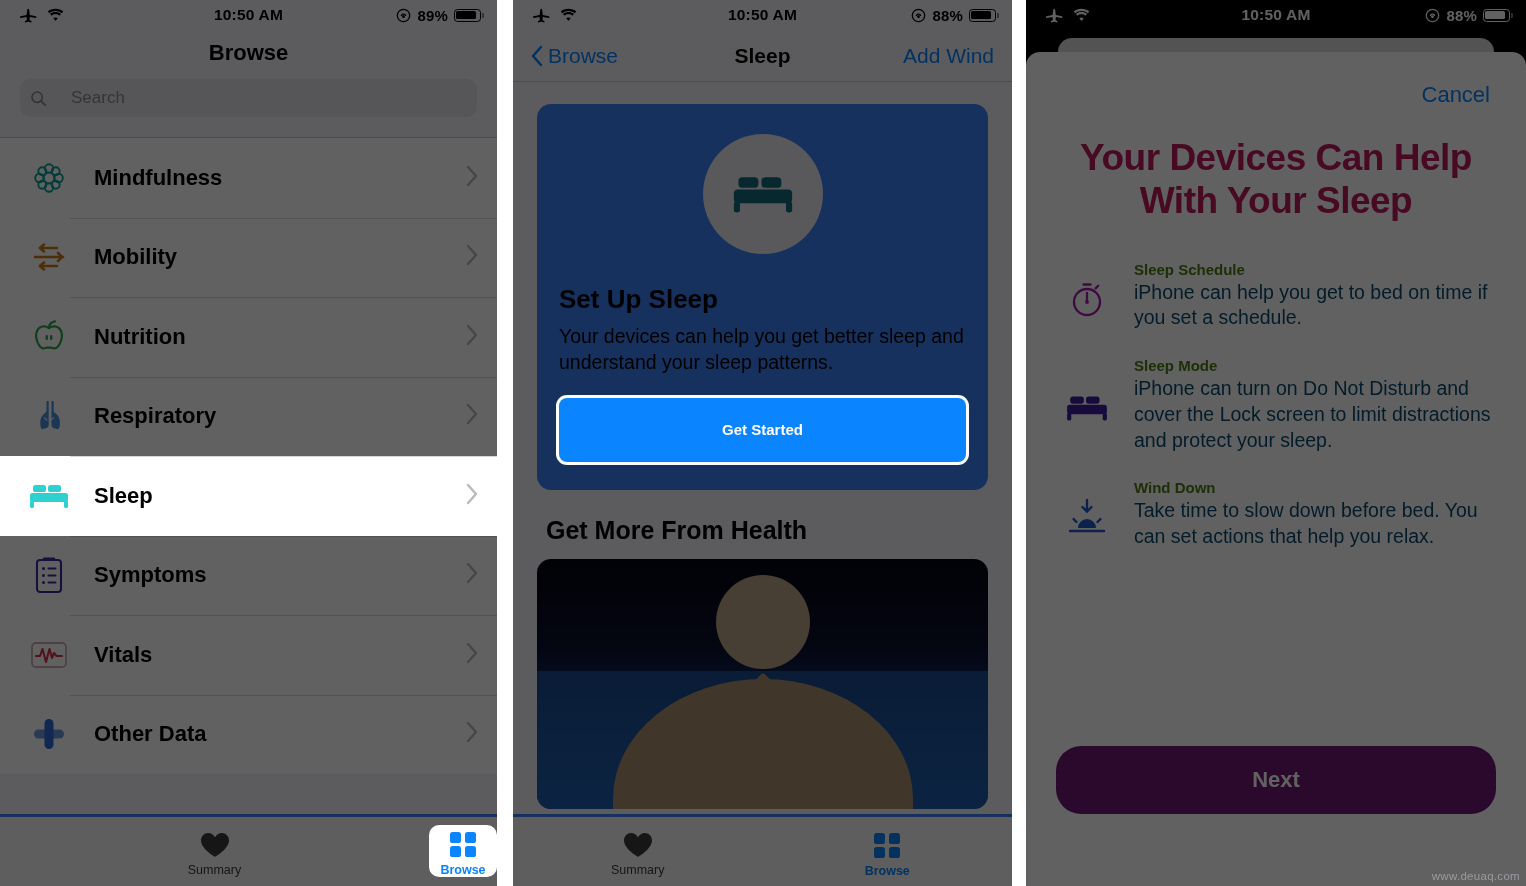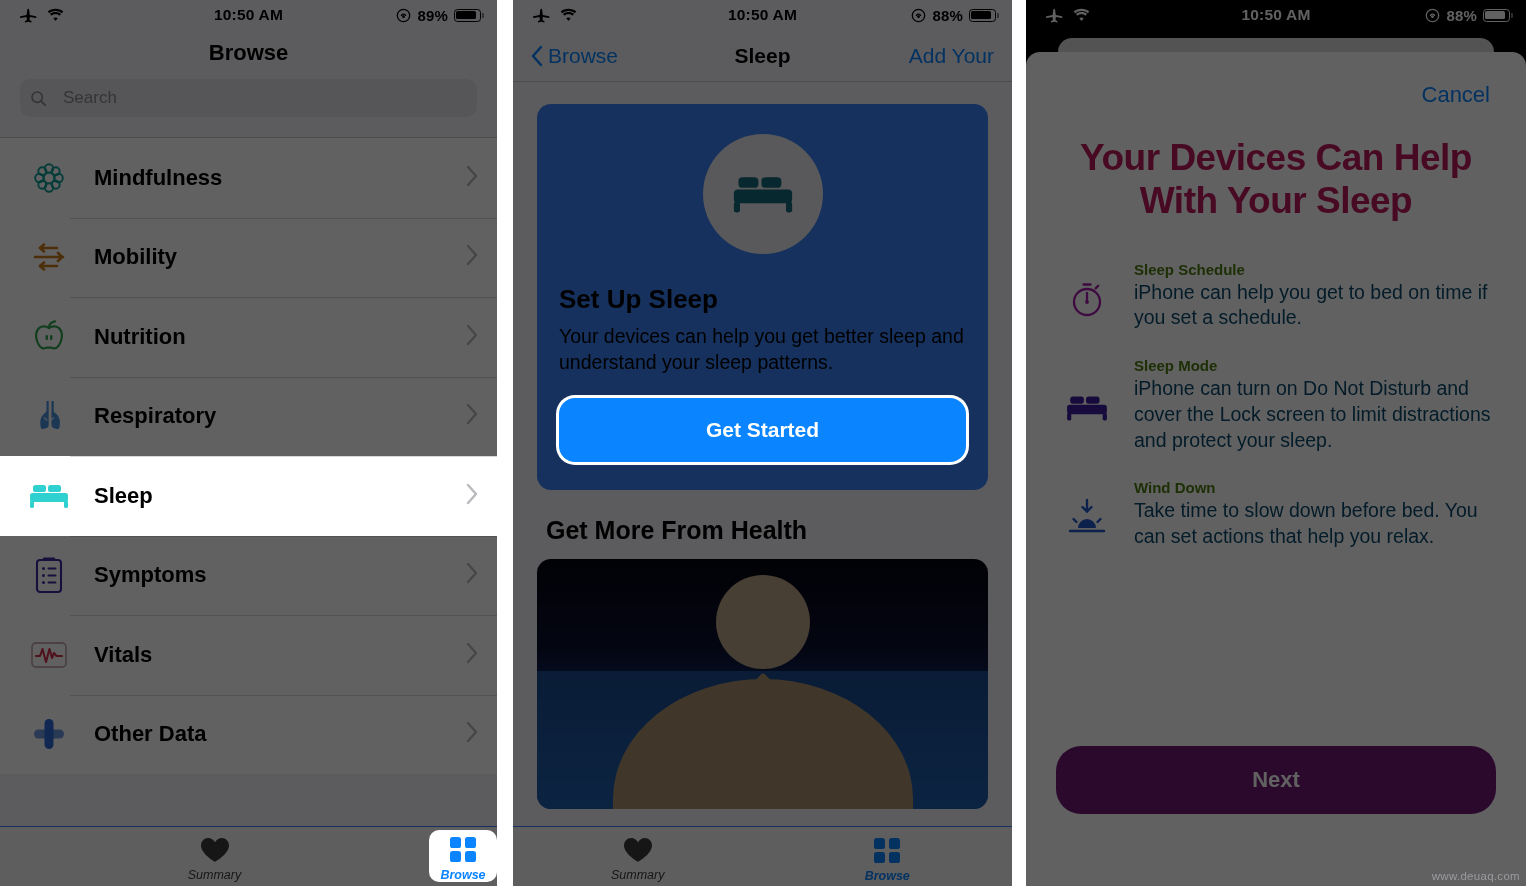--- a/index.html
+++ b/index.html
@@ -538,7 +538,7 @@
         <span>Browse</span>
       </div>
       <div class="nav-title">Sleep</div>
-      <div class="nav-action">Add Your</div>
+      <div class="nav-action">Add Wind</div>
     </div>
 
     <div class="p2-body">

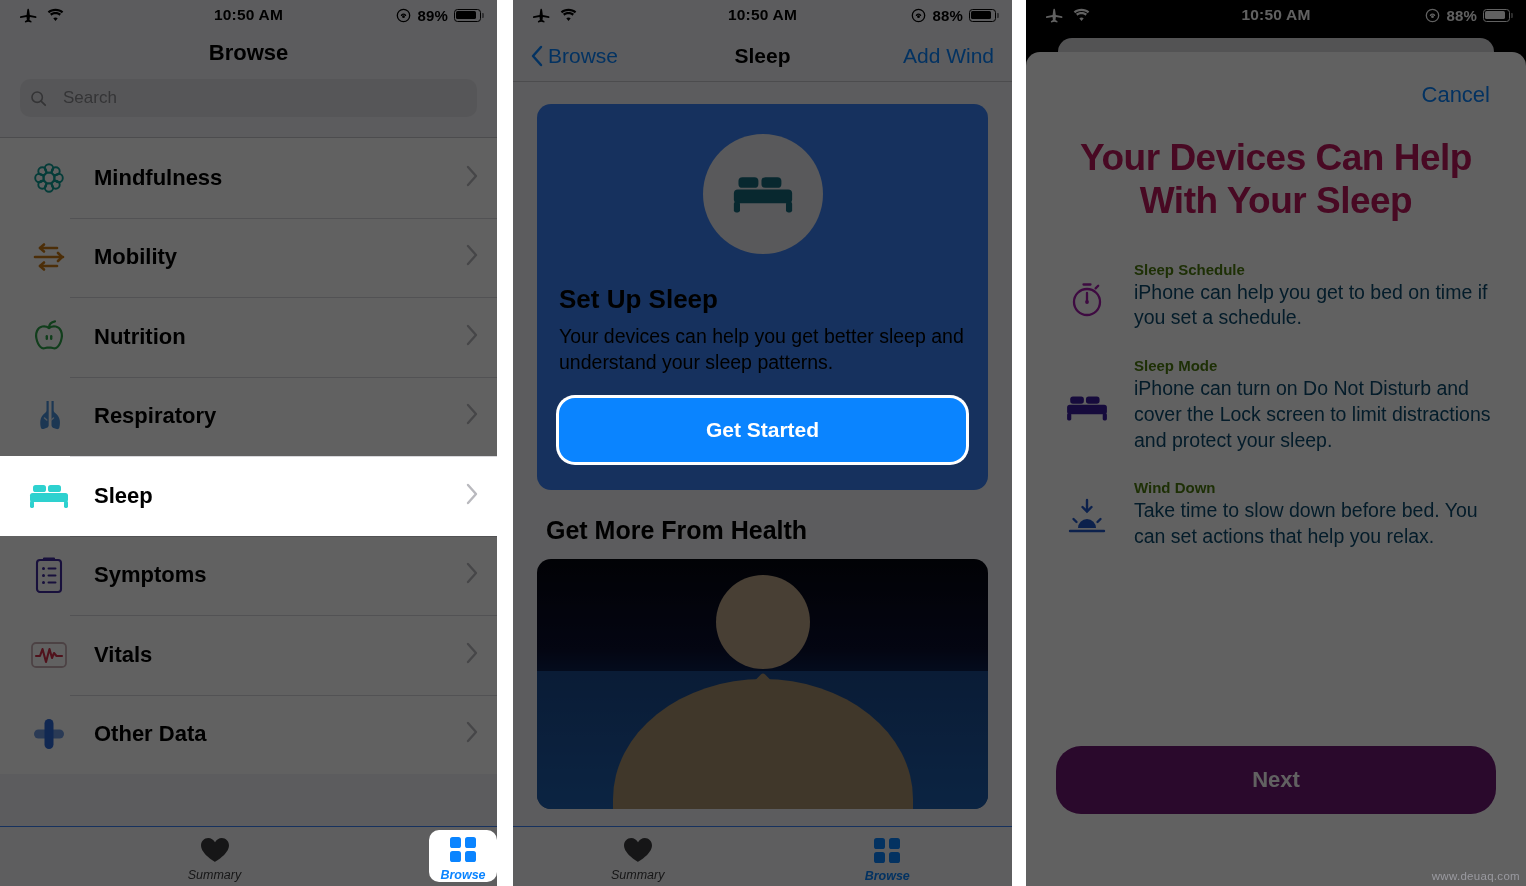--- a/index.html
+++ b/index.html
@@ -88,7 +88,7 @@
     border-radius: 10px;
     display: flex; align-items: center;
     padding: 0 10px;
-    gap: 16px;
+    gap: 24px;
   }
   .search-ph { color: #8a8a8e; font-size: 17px; }
   .p1-sep { height: 1px; background: #c9c9cd; margin-top: 20px; }

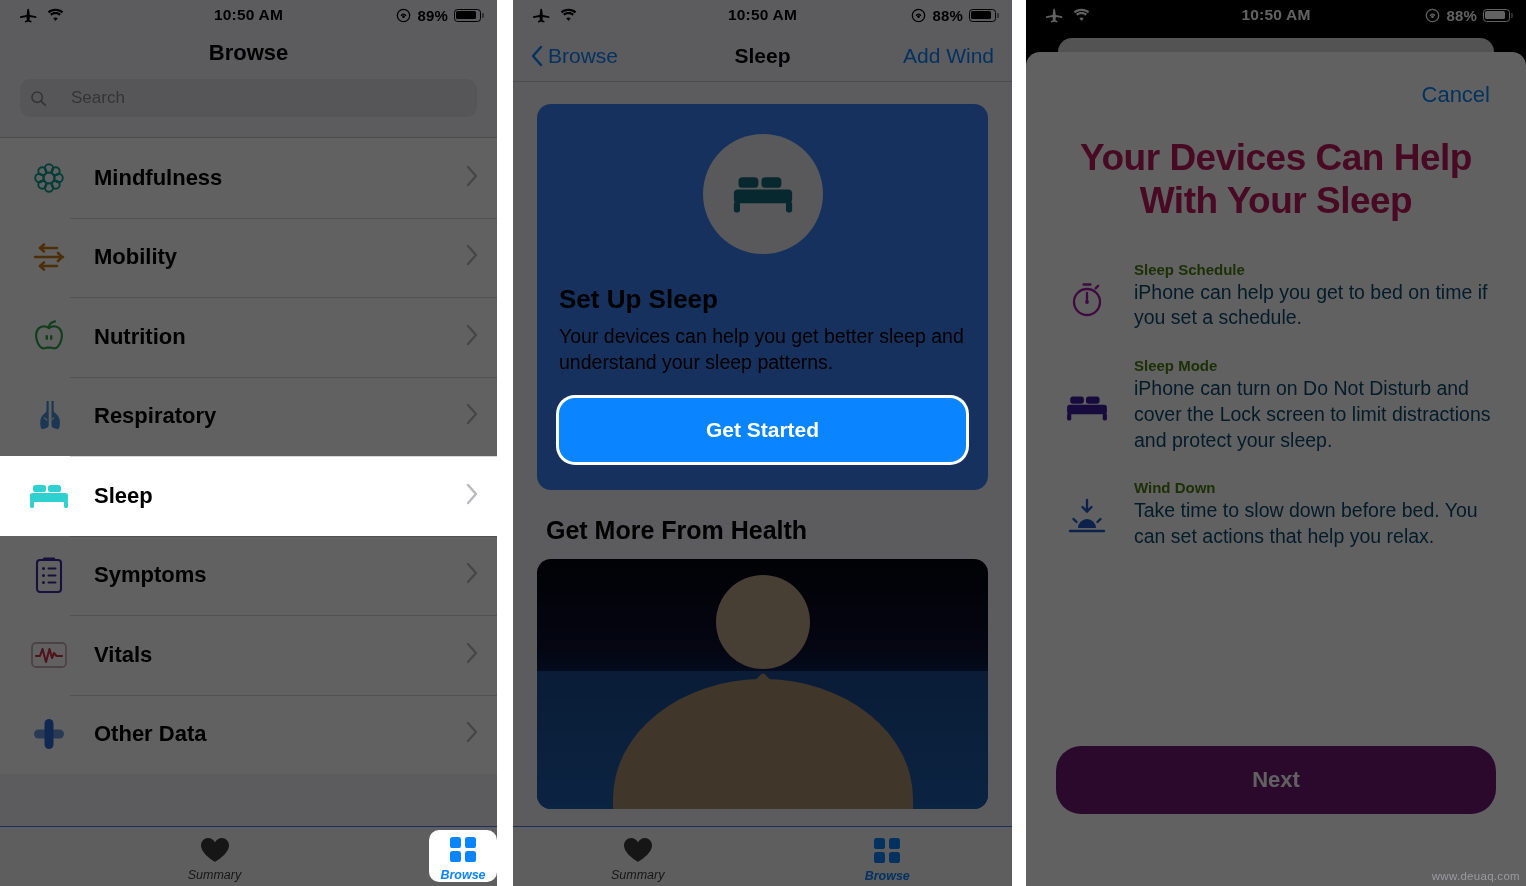--- a/index.html
+++ b/index.html
@@ -191,9 +191,9 @@
     height: 64px;
     background: #0a84ff;
     color: #fff;
-    border-radius: 16px;
+    border-radius: 8px;
     display: flex; align-items: center; justify-content: center;
-    font-size: 21px; font-weight: bold;
+    font-size: 15px; font-weight: bold;
   }
   .btn-primary.spot { box-shadow: 0 0 0 3px #ffffff; }
   .sec-h { font-size: 25px; font-weight: bold; color: #000; margin: 26px 9px 14px; }

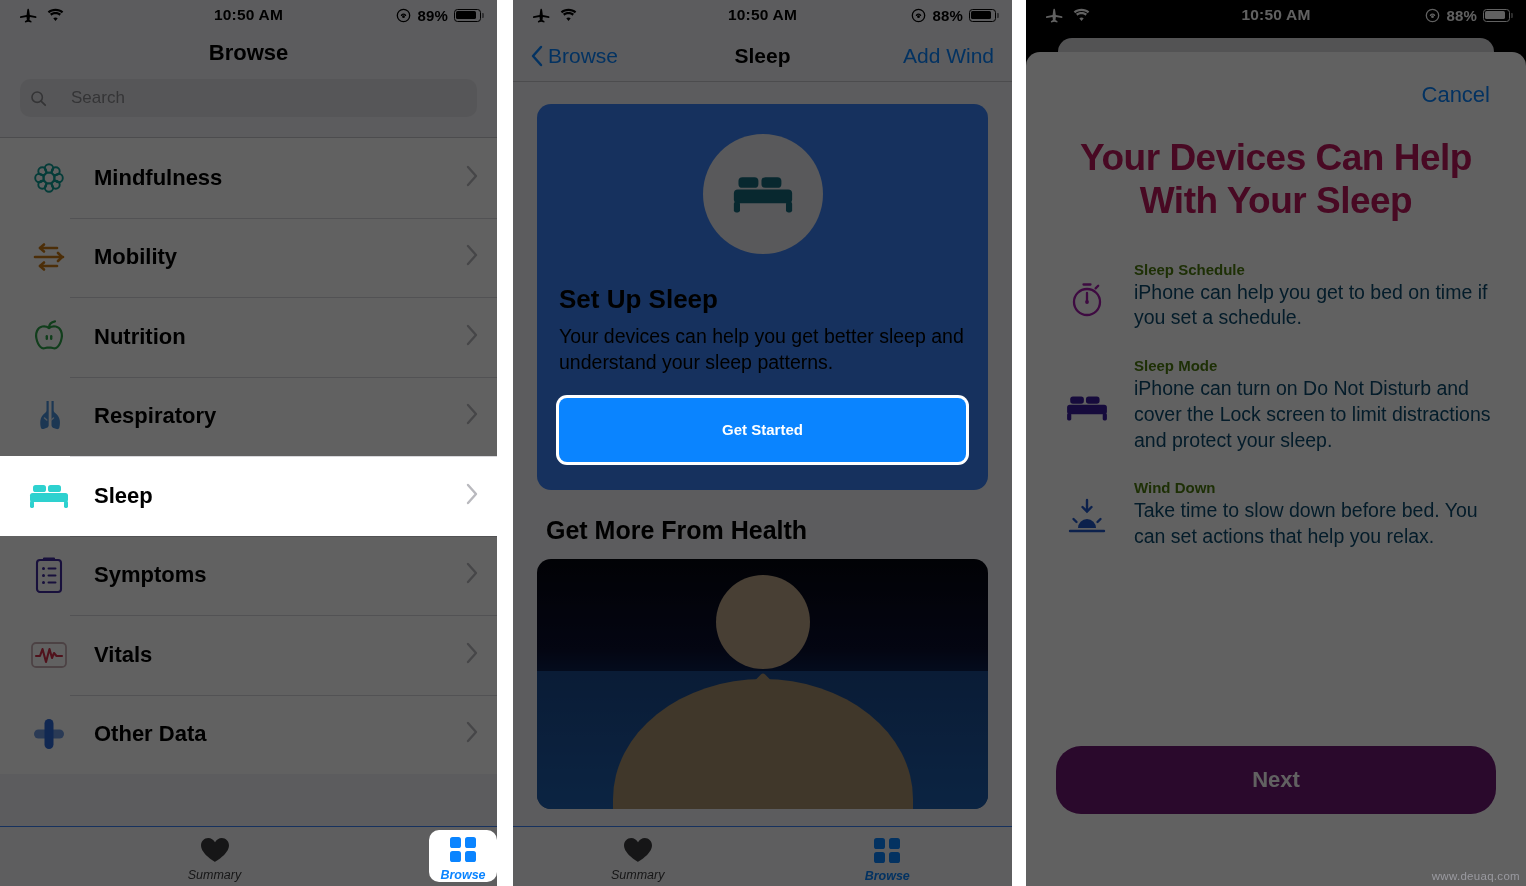--- a/index.html
+++ b/index.html
@@ -127,11 +127,10 @@
   
   .tabbar {
     position: absolute; left: 0; right: 0; bottom: 0;
-    height: 60px;
+    height: 72px;
     background: #f7f7f9;
-    border-top: 1px solid #3b82f6;
+    border-top: 3px solid #3b82f6;
     display: flex;
-    font-style: italic;
   }
   .tab {
     flex: 1;

